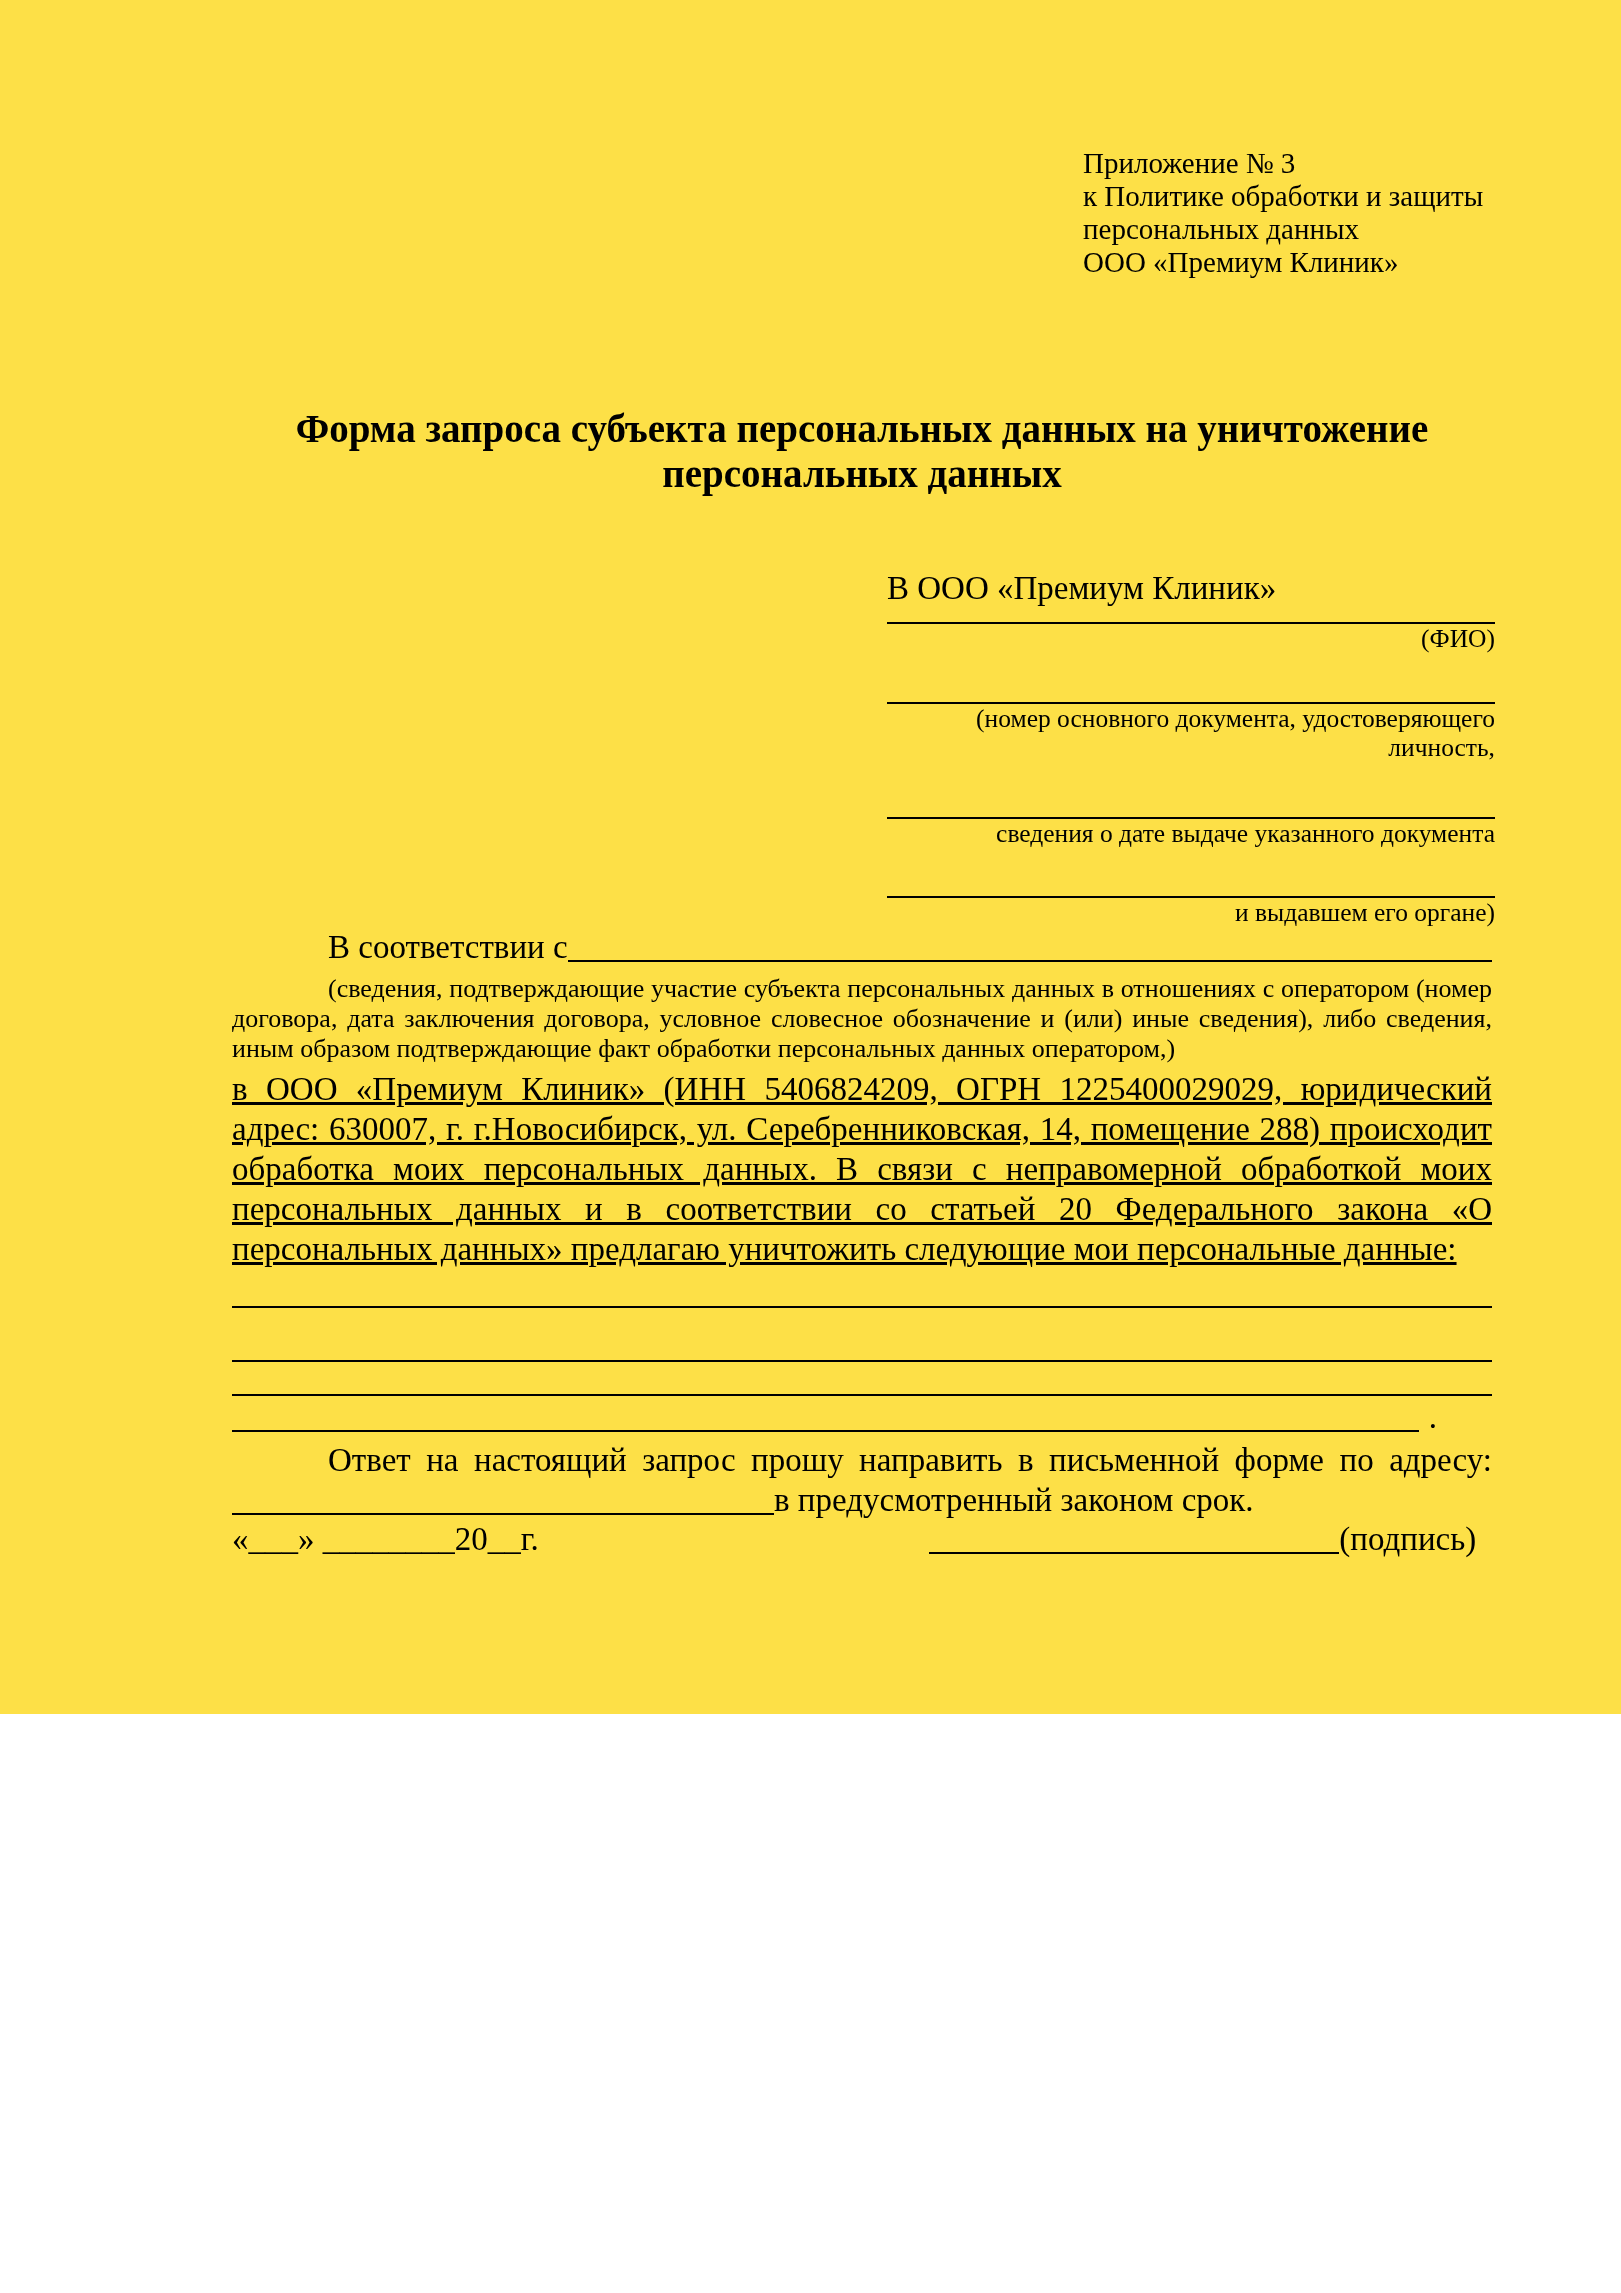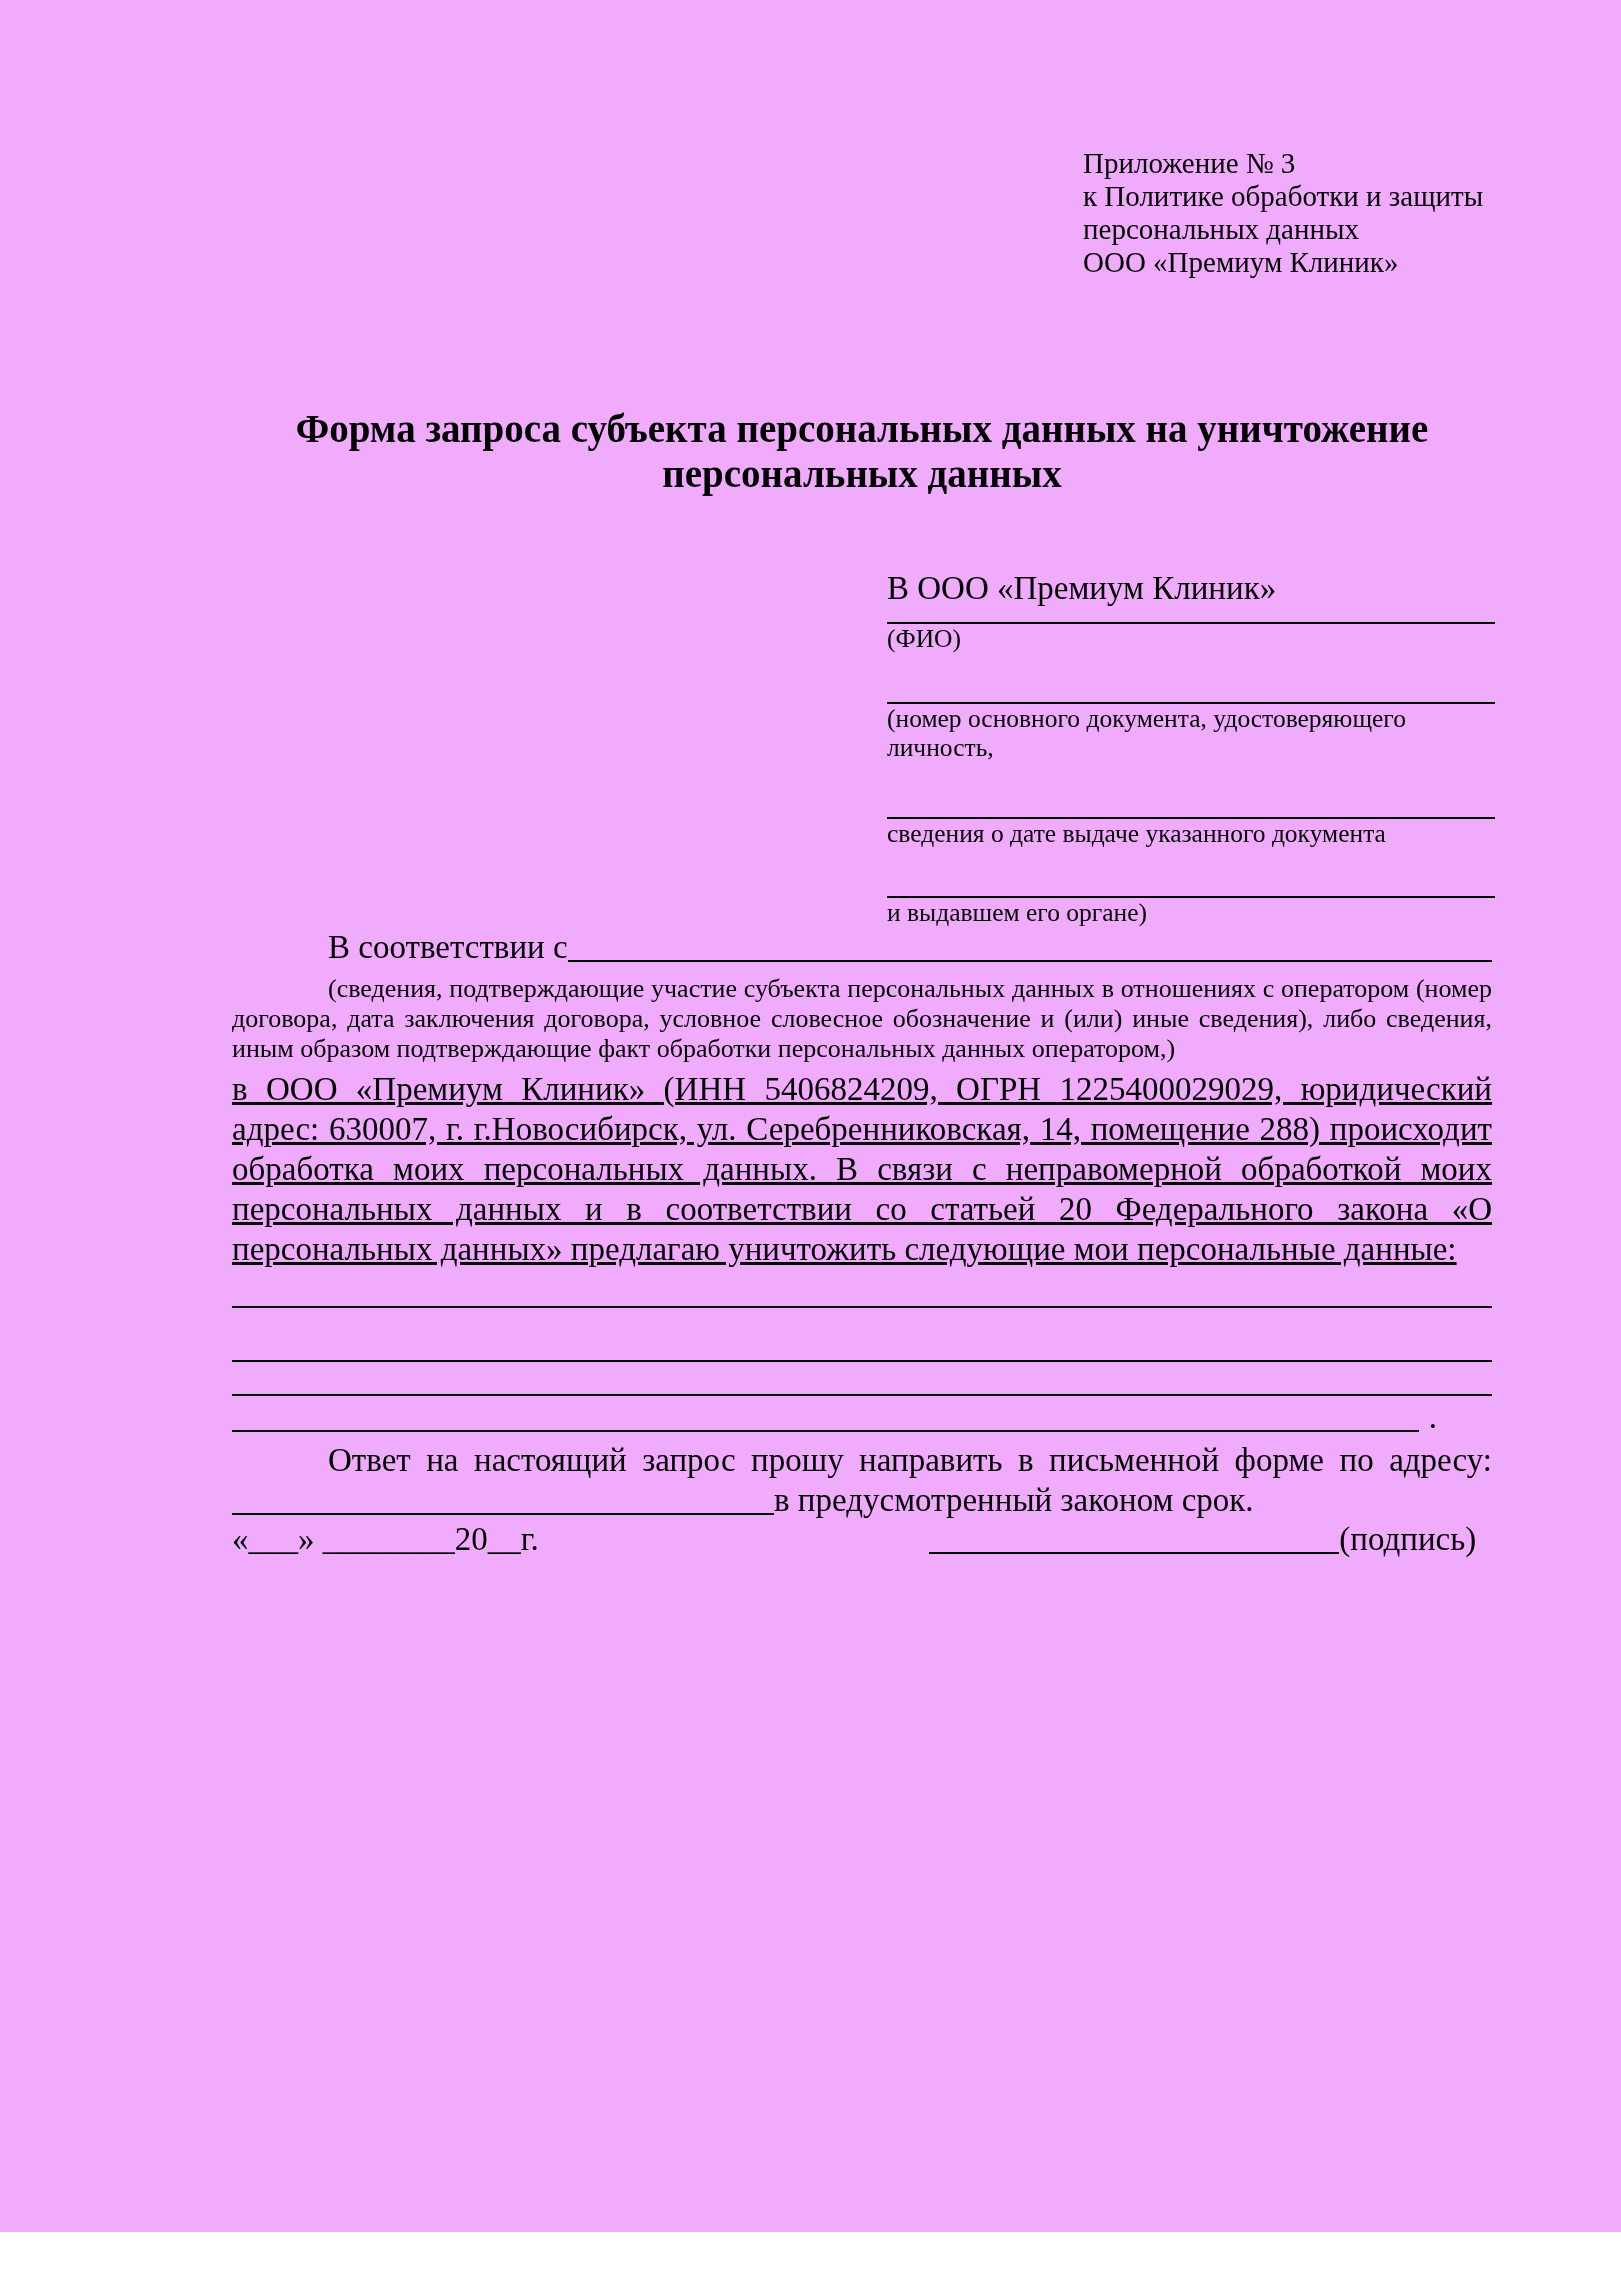--- a/index.html
+++ b/index.html
@@ -5,8 +5,8 @@
   html,body { margin:0; padding:0; background:#ffffff; }
   .page {
     position:relative;
-    width:1621px; height:2232px;
-    background:#f0abfc;
+    width:1621px; height:1714px;
+    background:#fde047;
     color:#000000;
     font-family:"Liberation Serif","DejaVu Serif",serif;
     overflow:hidden;

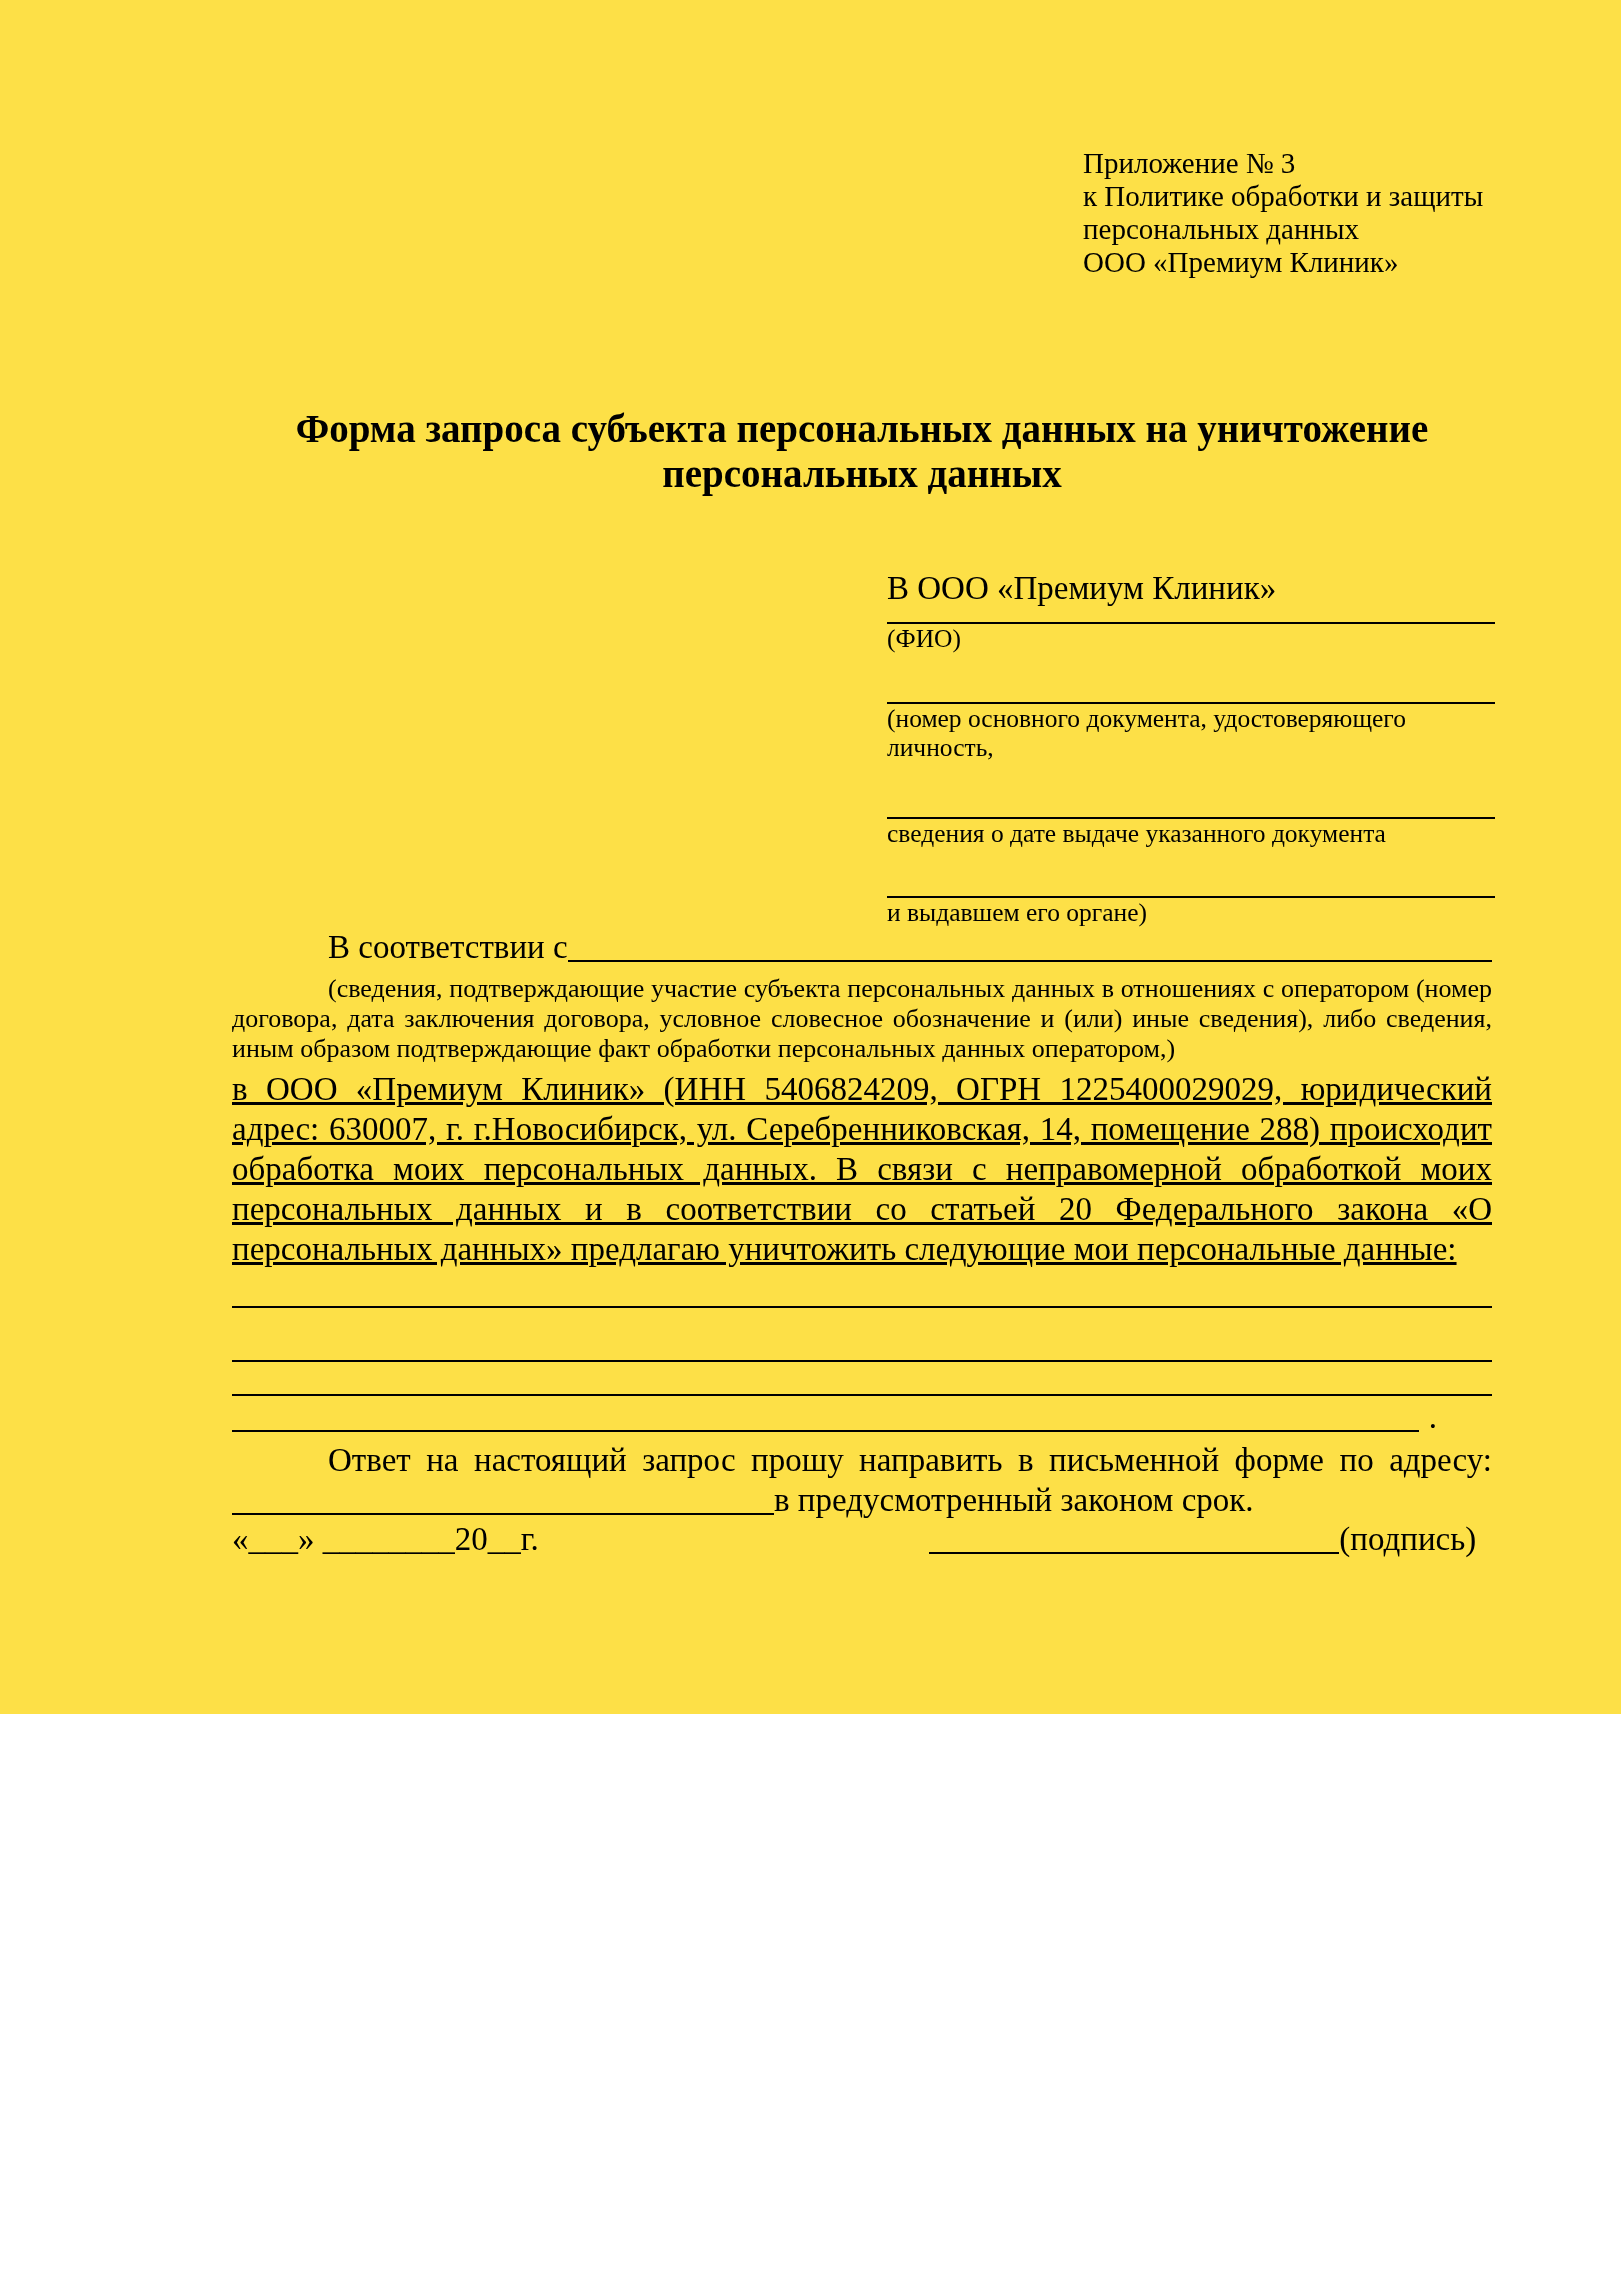--- a/index.html
+++ b/index.html
@@ -32,7 +32,7 @@
     font-size:33px; line-height:42px;
   }
   .addr-caption {
-    font-size:25.5px; line-height:29px; text-align:left;
+    font-size:25.5px; line-height:29px; text-align:right;
   }
   .blank { border-bottom:2.9px solid #000; }
   .fld1 { height:12.7px; }

